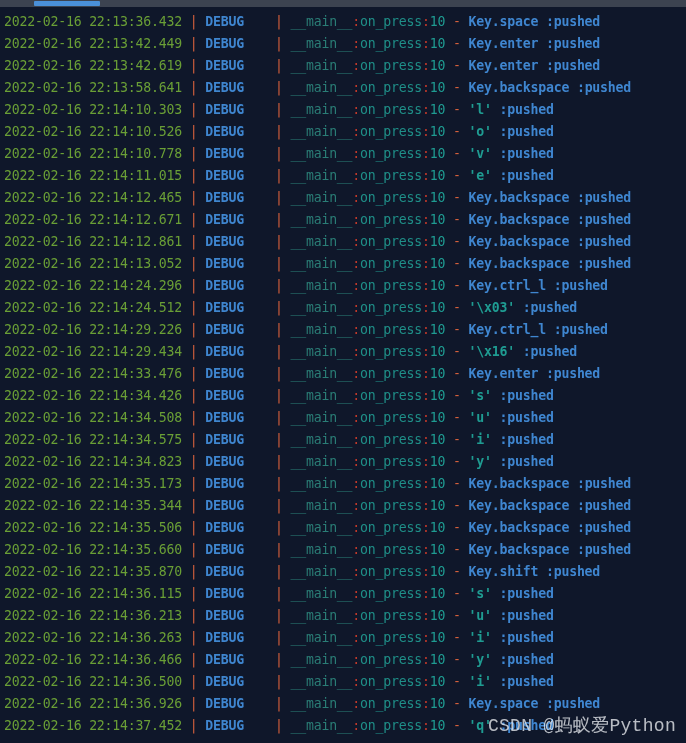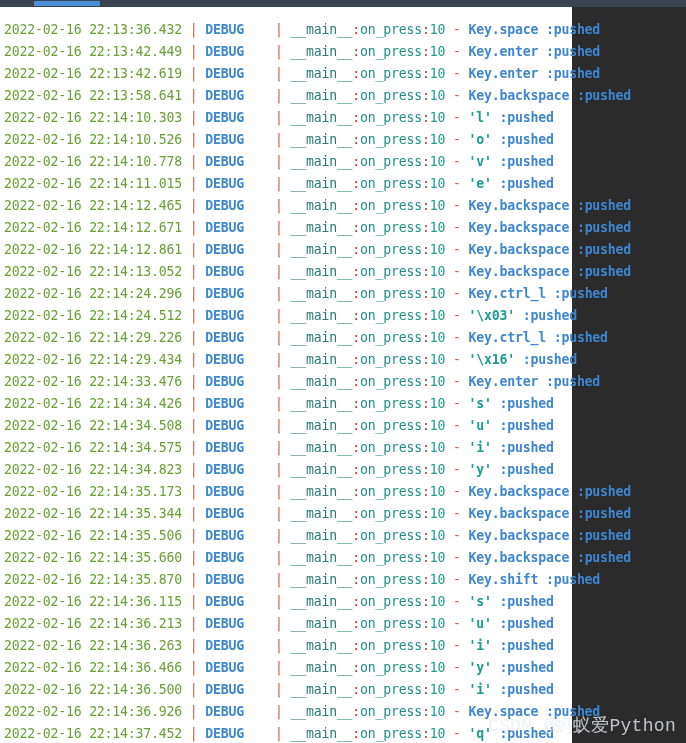--- a/index.html
+++ b/index.html
@@ -38,10 +38,10 @@
     position: absolute;
     top: 7px;
     left: 0;
-    width: 572px;
+    width: 686px;
     height: 736px;
-    background: #ffffff;
-    padding-top: 12px;
+    background: #0f172a;
+    padding-top: 4px;
     box-sizing: border-box;
   }
 

